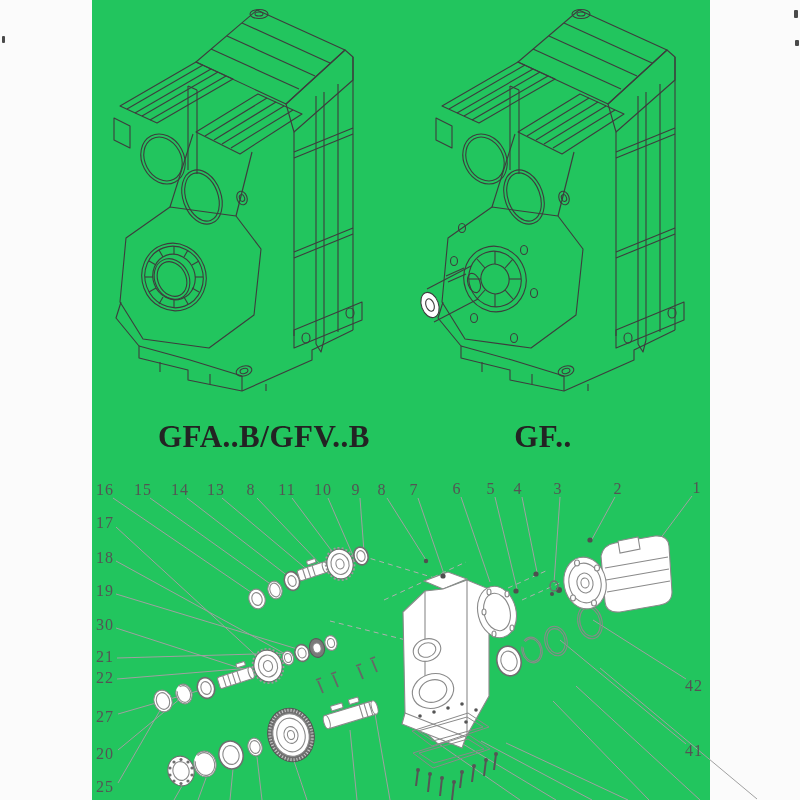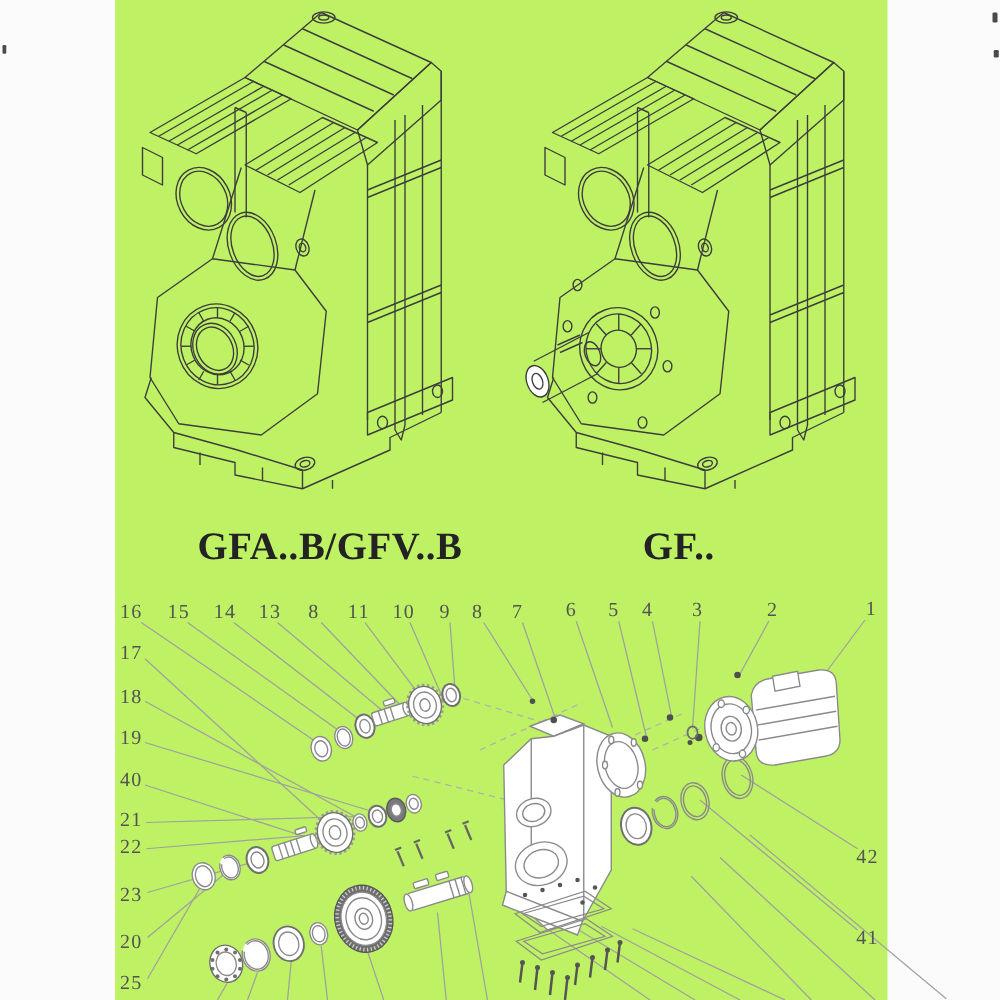--- a/index.html
+++ b/index.html
@@ -3,7 +3,7 @@
 <meta charset="utf-8">
 <style>
   html,body{margin:0;padding:0;background:#ffffff;}
-  .stage{position:relative;width:800px;height:800px;background:#bef264;overflow:hidden;
+  .stage{position:relative;width:800px;height:800px;background:#22c55e;overflow:hidden;
          font-family:"Liberation Serif",serif;}
   .edge{position:absolute;top:0;bottom:0;width:92px;background:#fbfbfb;}
   .edge.l{left:0;} .edge.r{right:0;width:90px;}

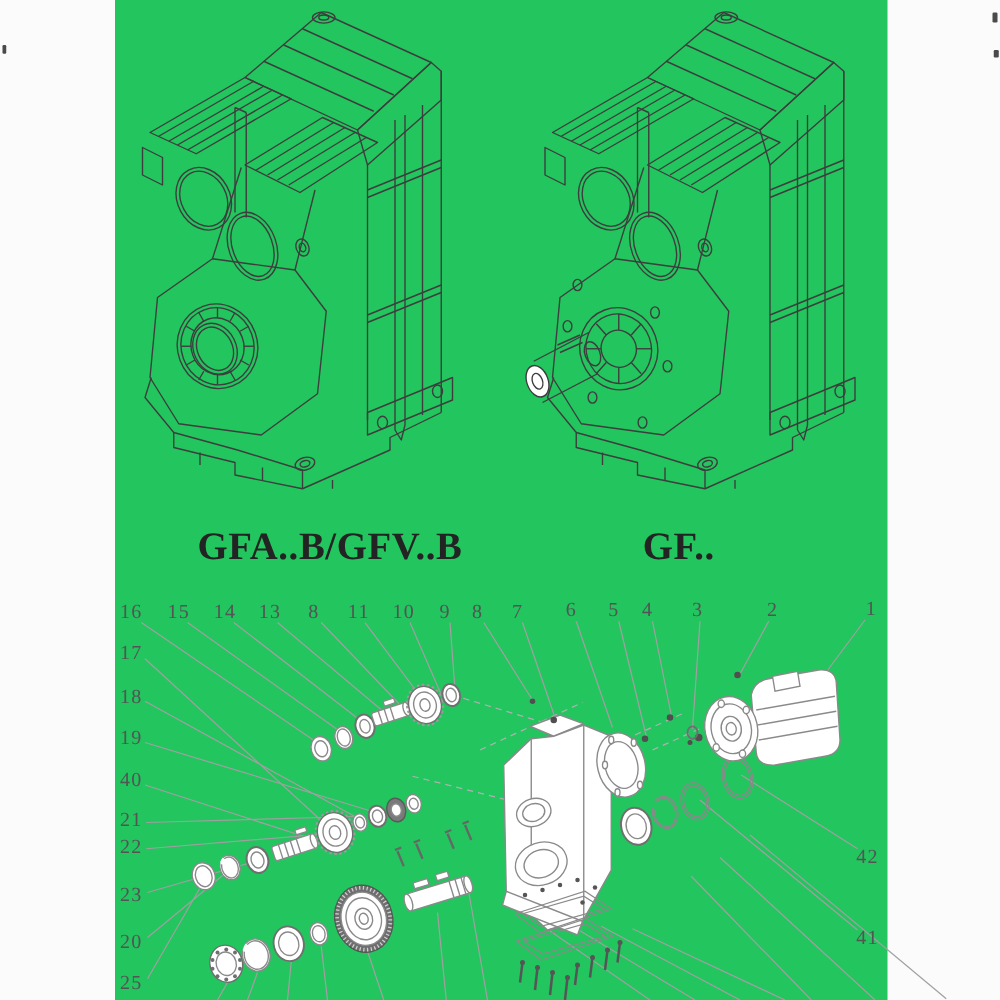--- a/index.html
+++ b/index.html
@@ -421,7 +421,7 @@
   <span class="co" style="left:105px;top:523px">17</span>
   <span class="co" style="left:105px;top:558px">18</span>
   <span class="co" style="left:105px;top:591px">19</span>
-  <span class="co" style="left:105px;top:625px">40</span>
+  <span class="co" style="left:105px;top:625px">30</span>
   <span class="co" style="left:105px;top:657px">21</span>
   <span class="co" style="left:105px;top:678px">22</span>
   <span class="co" style="left:105px;top:717px">23</span>

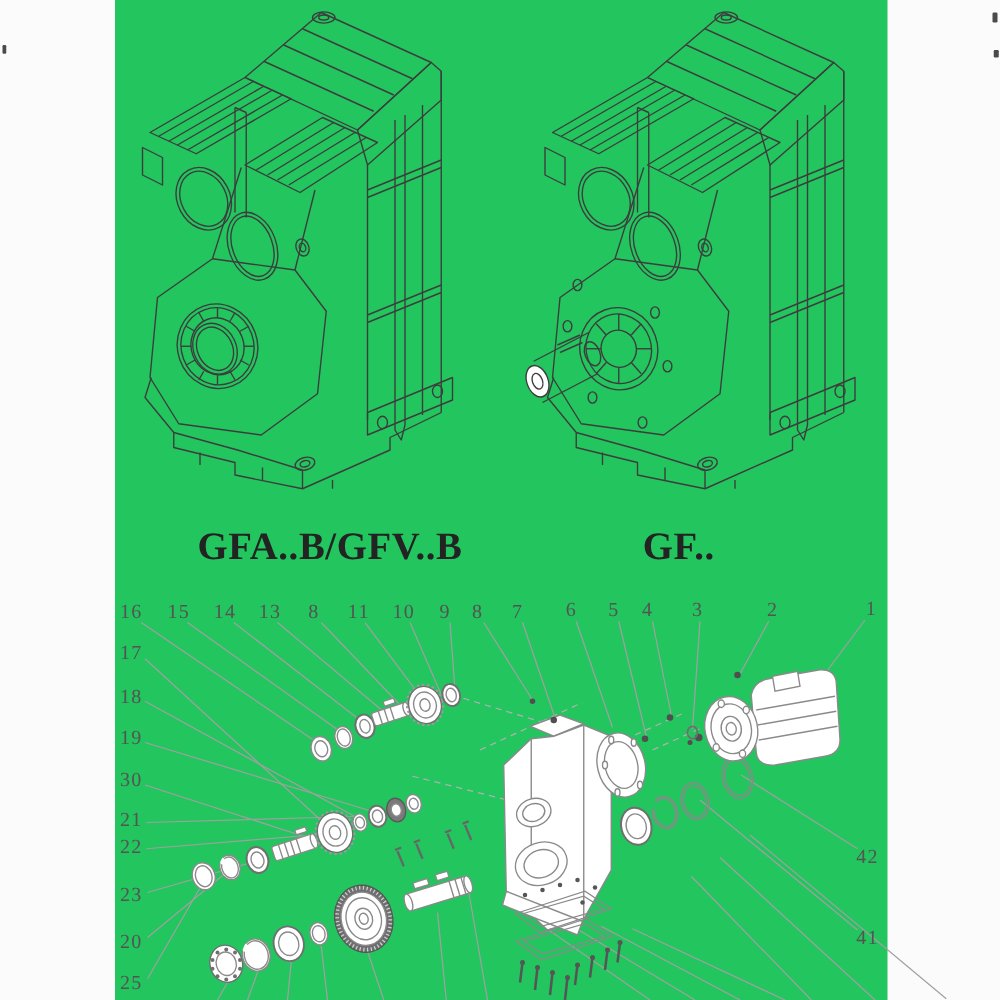--- a/index.html
+++ b/index.html
@@ -424,7 +424,7 @@
   <span class="co" style="left:105px;top:625px">30</span>
   <span class="co" style="left:105px;top:657px">21</span>
   <span class="co" style="left:105px;top:678px">22</span>
-  <span class="co" style="left:105px;top:717px">23</span>
+  <span class="co" style="left:105px;top:717px">27</span>
   <span class="co" style="left:105px;top:754px">20</span>
   <span class="co" style="left:105px;top:787px">25</span>
   <span class="co" style="left:694px;top:686px">42</span>

